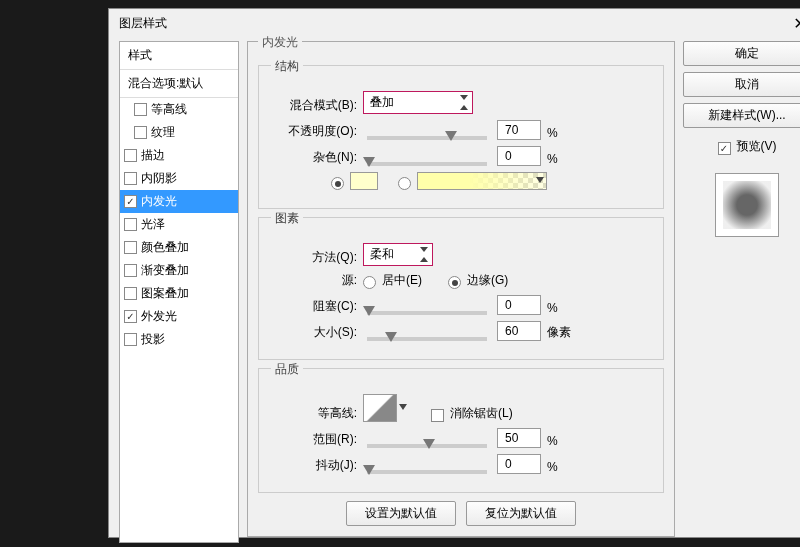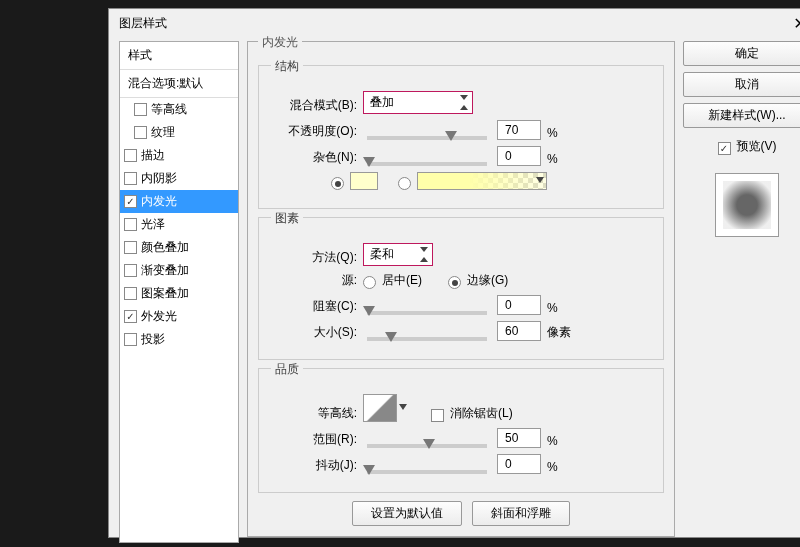--- a/index.html
+++ b/index.html
@@ -200,7 +200,7 @@
 
         <div class="bottom-btns">
           <span class="btn">设置为默认值</span>
-          <span class="btn">斜面和浮雕</span>
+          <span class="btn">复位为默认值</span>
         </div>
       </div>
     </div>

